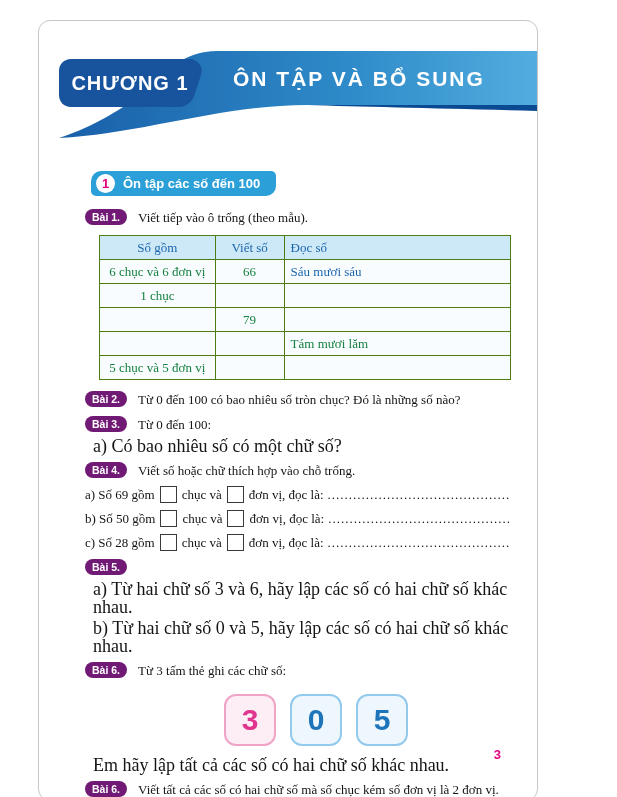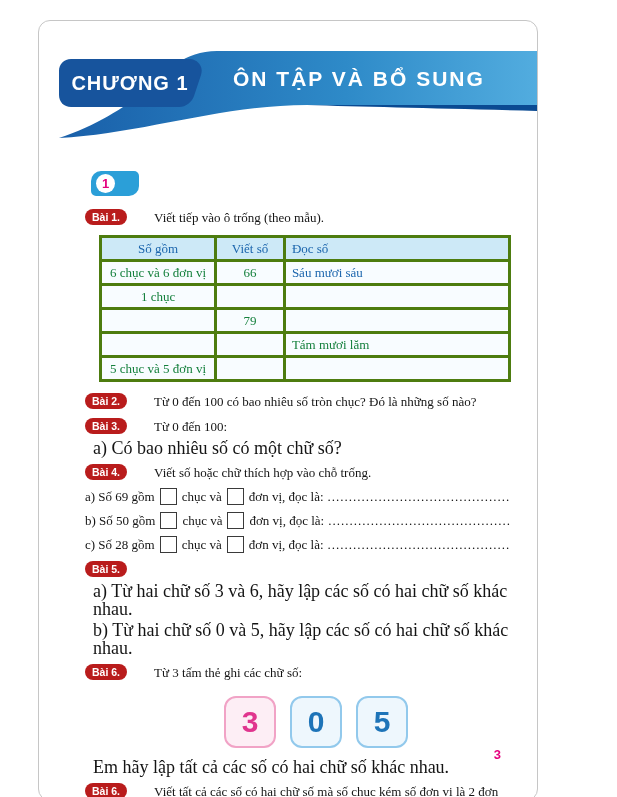--- a/index.html
+++ b/index.html
@@ -120,6 +120,7 @@
 
     <div class="section-pill">
       <span class="section-num">1</span>
+      <span class="section-title">Ôn tập các số đến 100</span>
     </div>
 
     <div class="line first">

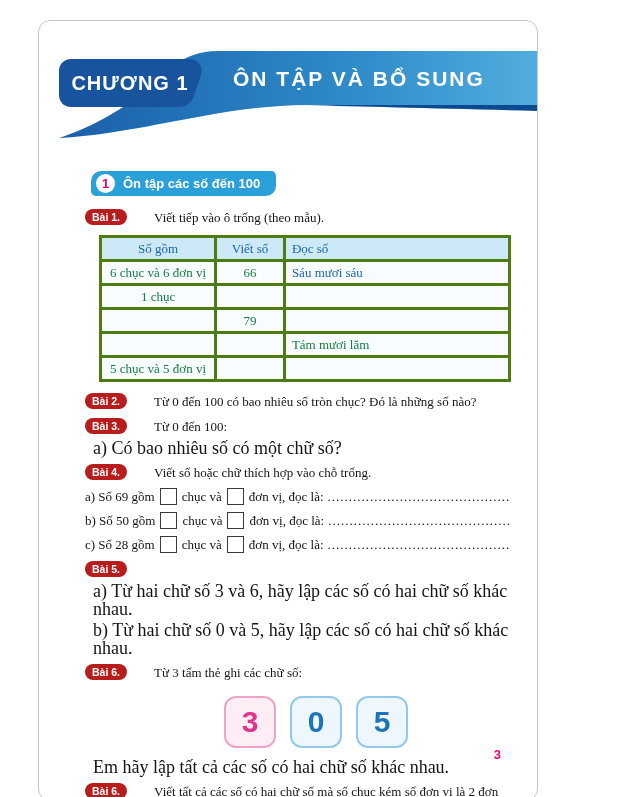--- a/index.html
+++ b/index.html
@@ -38,10 +38,10 @@
 
   .badge {
     display:inline-block;
-    background:#b91c1c; color:#ffffff;
+    background:#701a75; color:#ffffff;
     font:bold 10.5px/14px "Liberation Sans", sans-serif;
     border-radius:8px; padding:1px 7px;
-    margin-right:24px; vertical-align:1px;
+    margin-right:8px; vertical-align:1px;
     white-space:nowrap;
   }
   .line { font-size:13px; line-height:19px; margin-top:6px; }

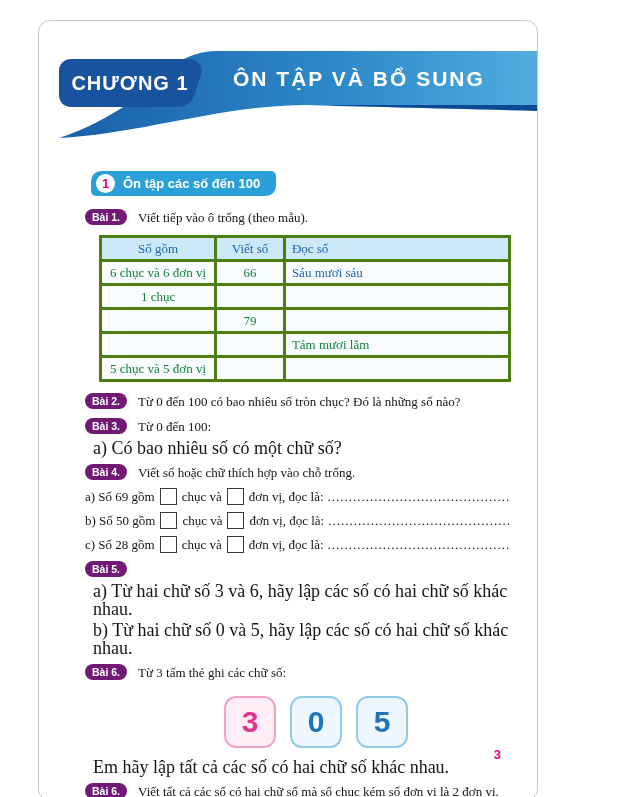--- a/index.html
+++ b/index.html
@@ -54,7 +54,7 @@
     table-layout:fixed;
   }
   .ex-table th, .ex-table td {
-    border:3px solid #4d7c0f;
+    border:1px solid #4d7c0f;
     height:24px; font-size:13px;
     font-weight:normal; padding:0 6px;
     box-sizing:border-box;

